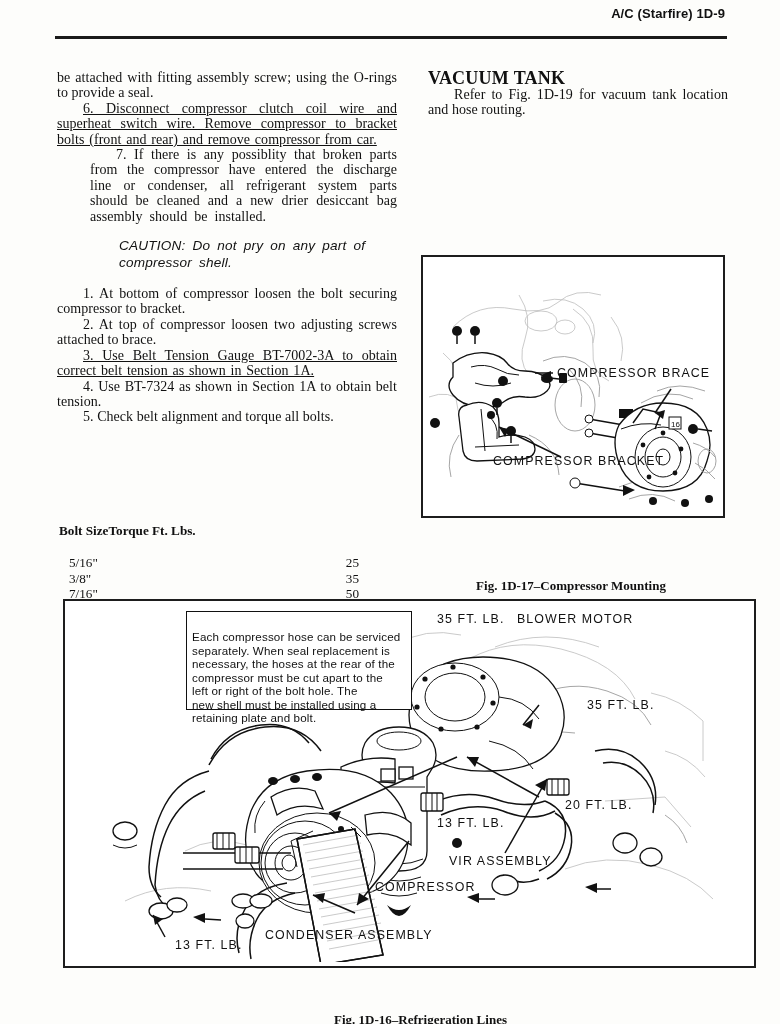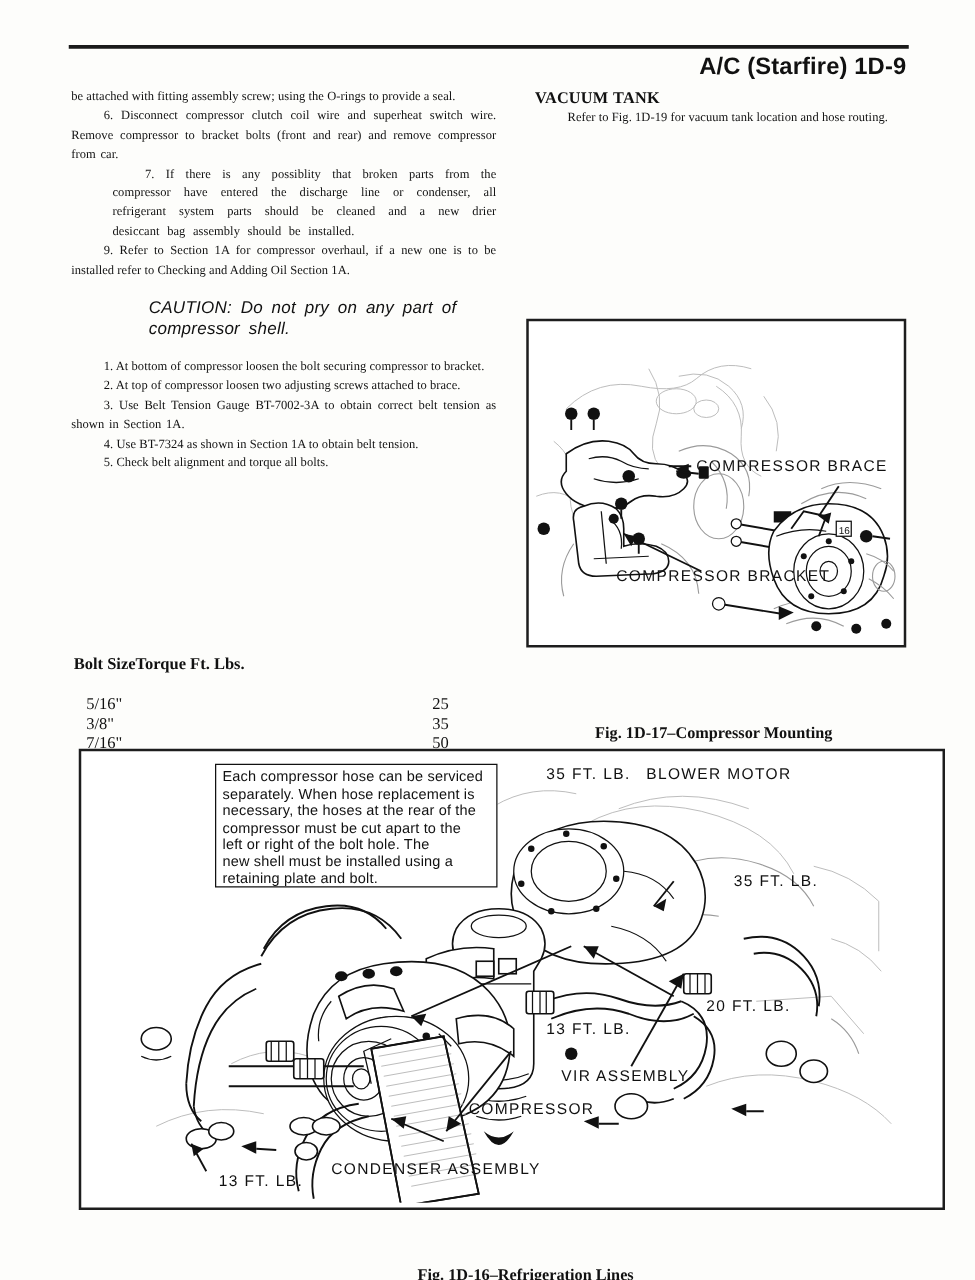--- a/index.html
+++ b/index.html
@@ -35,10 +35,9 @@
     top: 0;
     font-family: "Liberation Sans", "DejaVu Sans", sans-serif;
     font-weight: bold;
-    font-size: 19px;
+    font-size: 13px;
     letter-spacing: 0.1px;
     white-space: nowrap;
-    margin-top: 37px;
   }
   .header-rule {
     position: absolute;

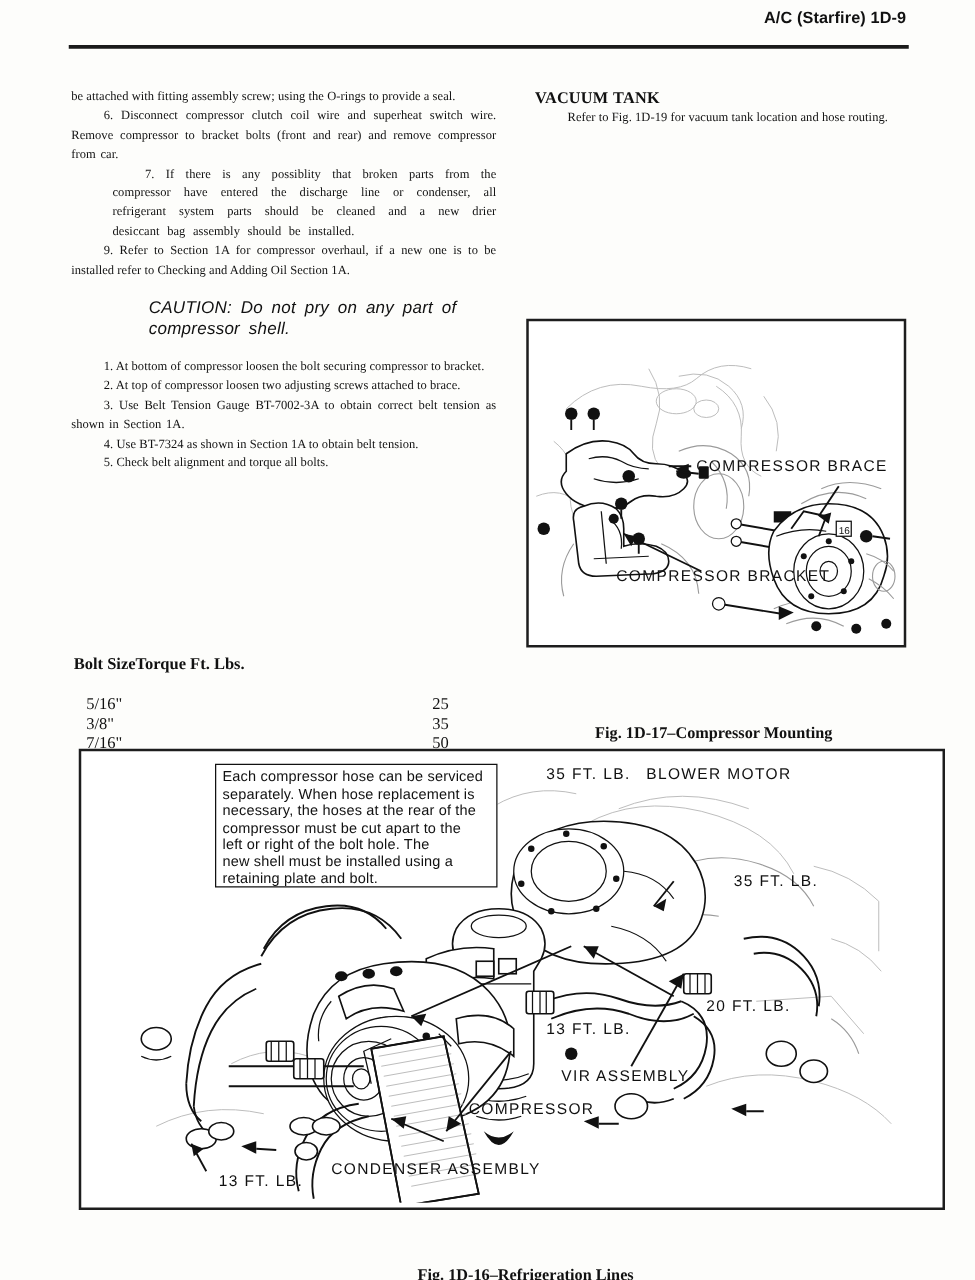--- a/index.html
+++ b/index.html
@@ -64,7 +64,7 @@
 
   p.body {
     margin: 0 0 0 0;
-    font-size: 10px;
+    font-size: 14px;
     line-height: 15.4px;
     text-align: justify;
     text-indent: 26px;

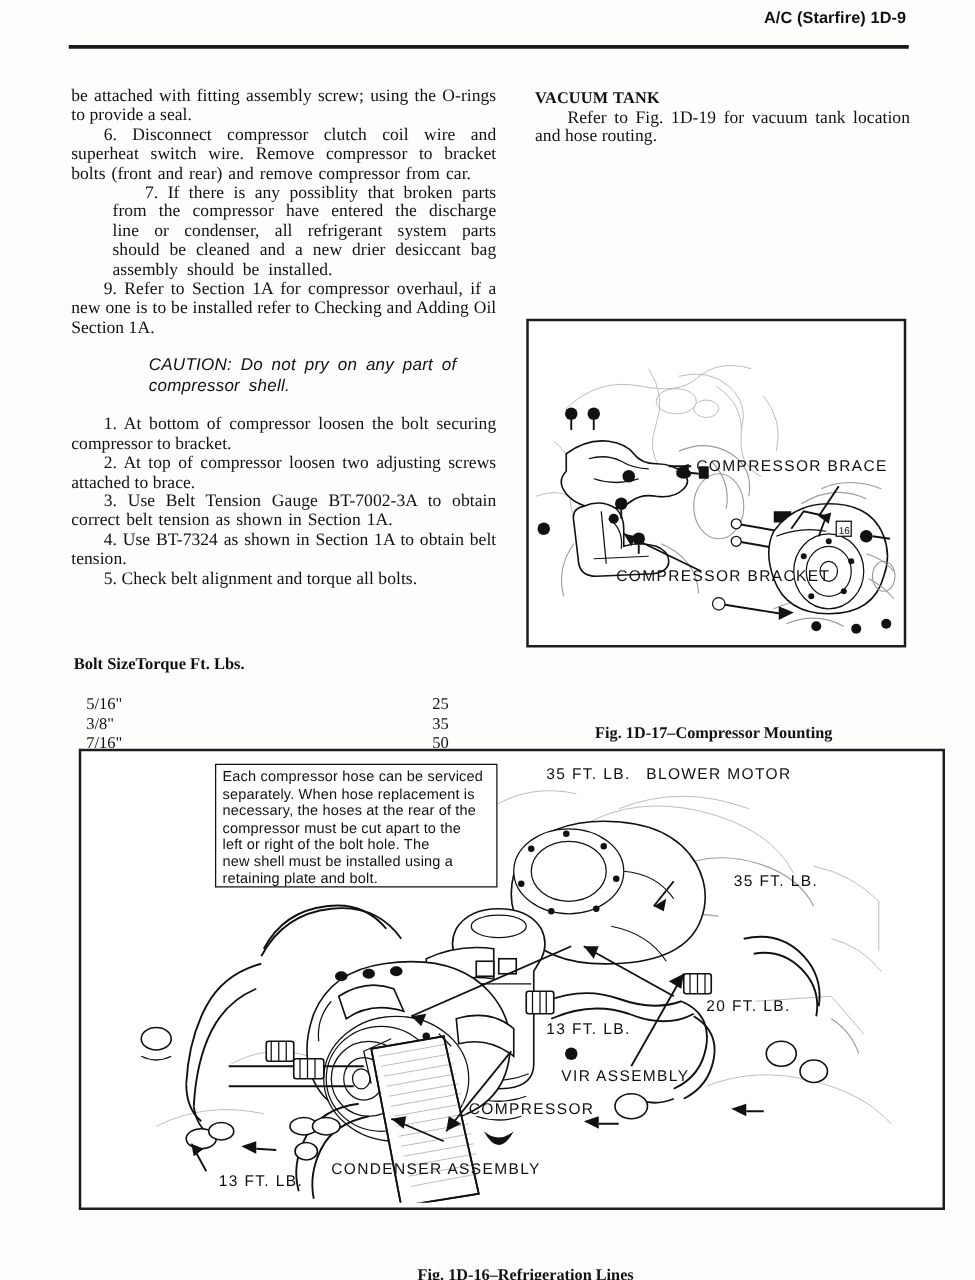--- a/index.html
+++ b/index.html
@@ -78,7 +78,7 @@
     margin: 0;
     font-family: "Liberation Serif", "DejaVu Serif", serif;
     font-weight: bold;
-    font-size: 13px;
+    font-size: 18px;
     line-height: 16px;
     letter-spacing: 0.2px;
     word-spacing: 2px;

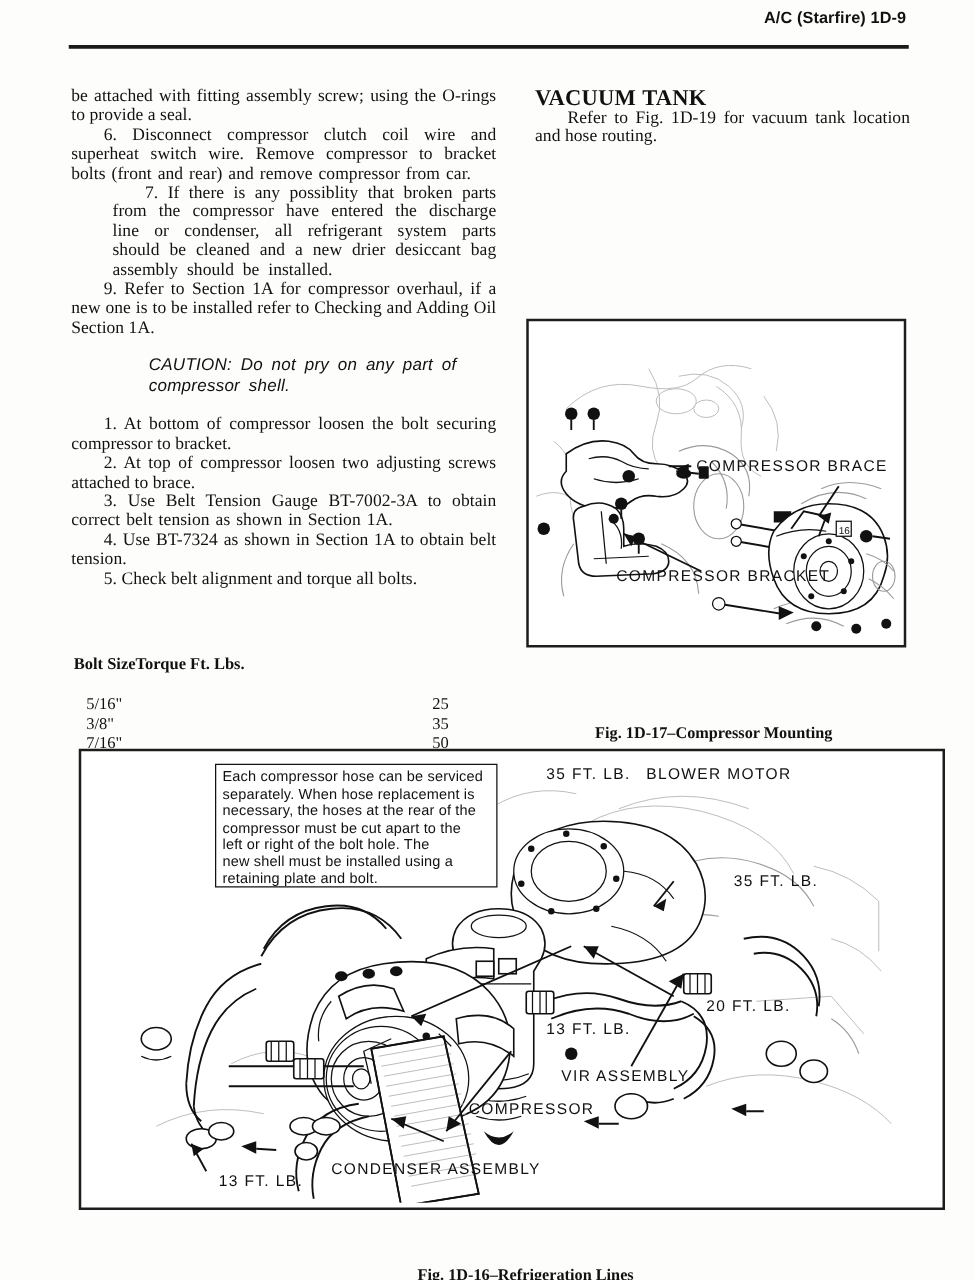--- a/index.html
+++ b/index.html
@@ -71,7 +71,7 @@
     letter-spacing: 0.05px;
   }
   p.body.noindent { text-indent: 0; }
-  p.body.wide { word-spacing: 1.2px; }
+  p.body.wide { word-spacing: 1.2px; text-decoration: underline; }
   p.body.wide2 { word-spacing: 3.5px; margin-left: 33px; }
 
   h2.section {

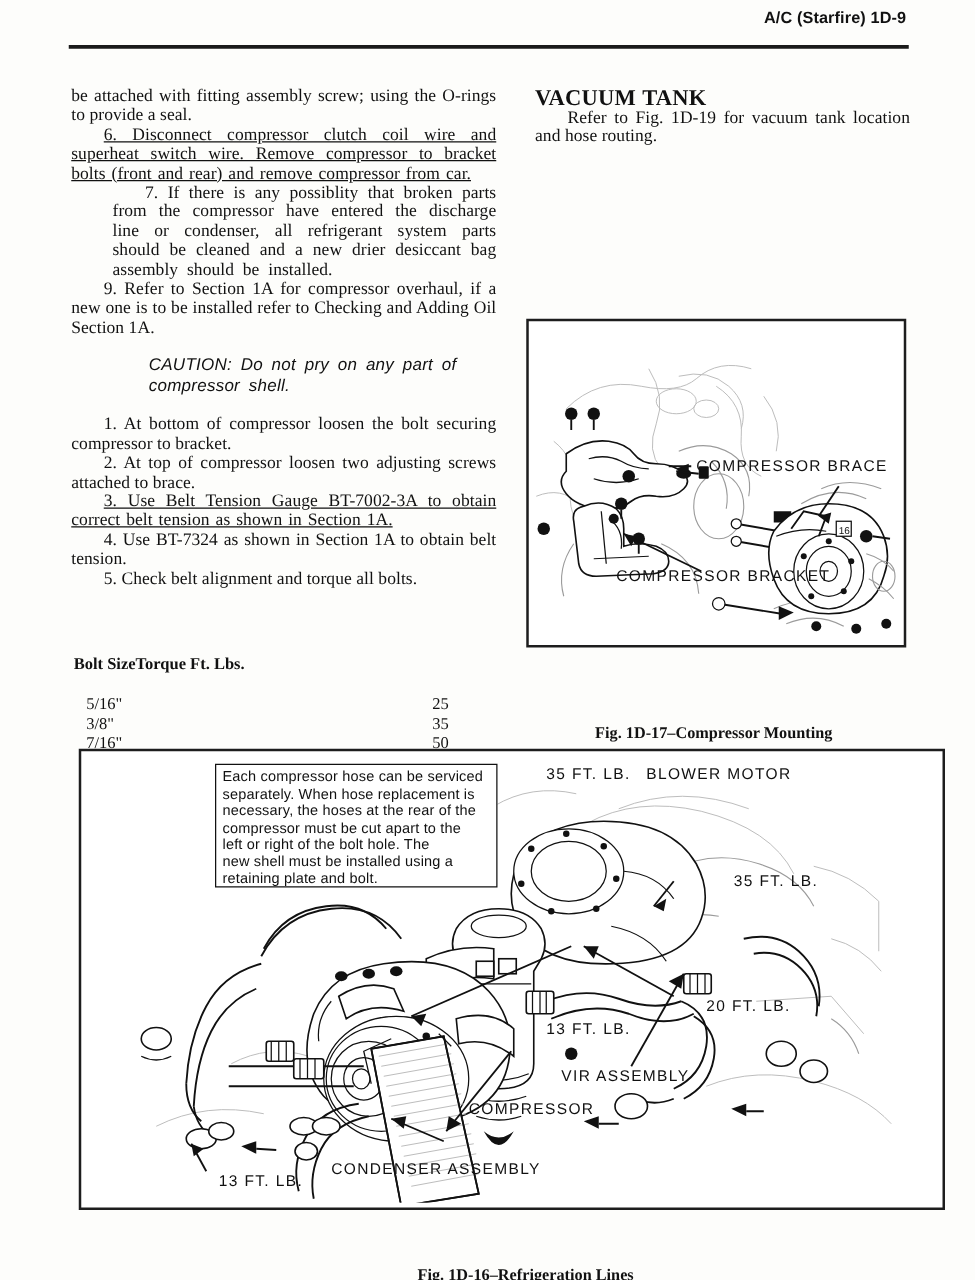--- a/index.html
+++ b/index.html
@@ -195,7 +195,6 @@
     <p class="body noindent">be attached with fitting assembly screw; using the O-rings to provide a seal.</p>
     <p class="body wide">6. Disconnect compressor clutch coil wire and superheat switch wire. Remove compressor to bracket bolts (front and rear) and remove compressor from car.</p>
     <p class="body wide2">7. If there is any possiblity that broken parts from the compressor have entered the discharge line or condenser, all refrigerant system parts should be cleaned and a new drier desiccant bag assembly should be installed.</p>
-    <p class="body">9. Refer to Section 1A for compressor overhaul, if a new one is to be installed refer to Checking and Adding Oil Section 1A.</p>
 
 
     <div class="caution">CAUTION: Do not pry on any part of compressor shell.</div>

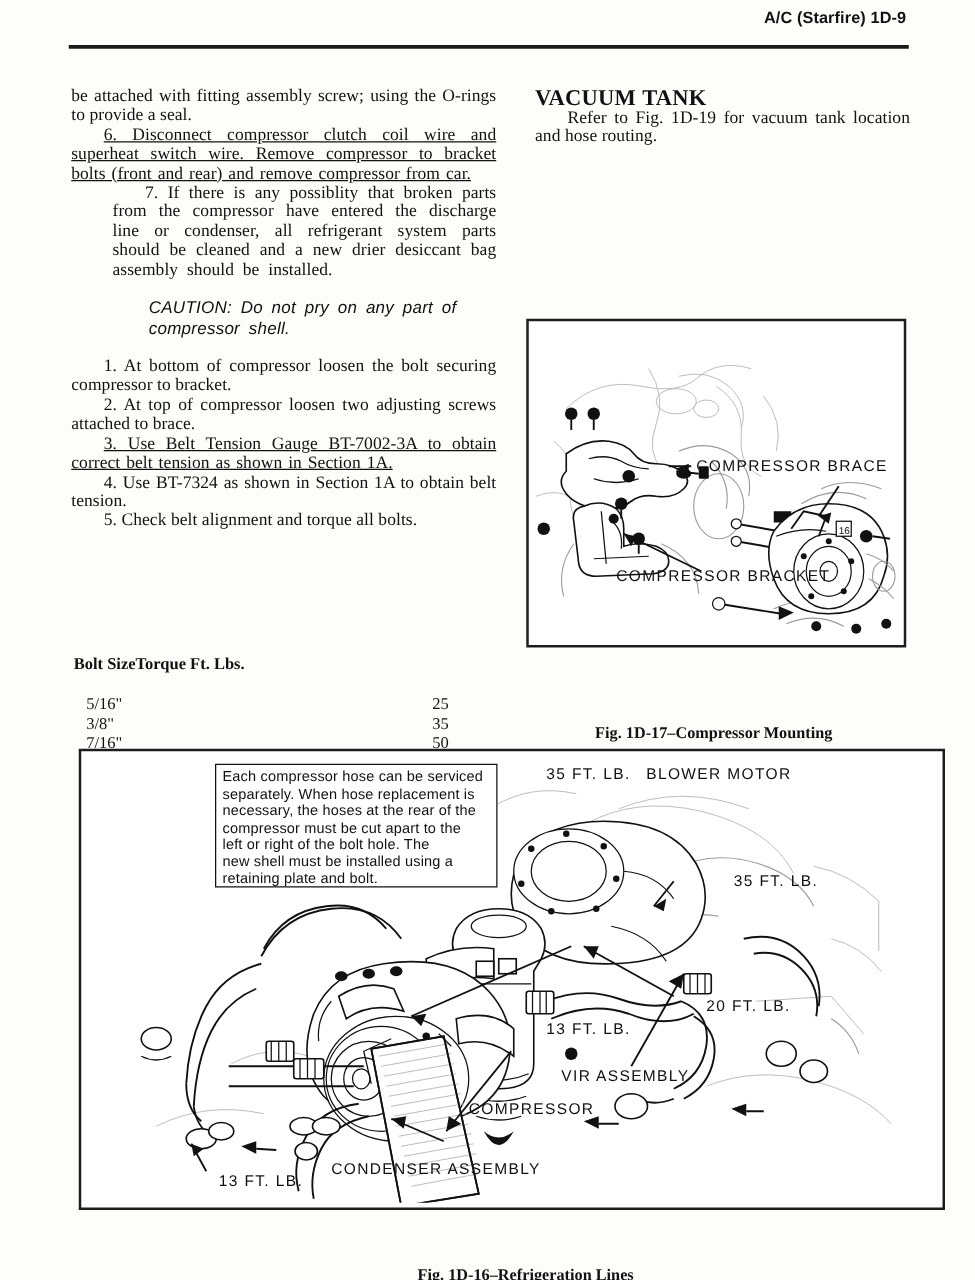--- a/index.html
+++ b/index.html
@@ -165,14 +165,14 @@
   
   .note-box {
     position: absolute;
-    left: 172px;
+    left: 186px;
     top: 611px;
     width: 226px;
     height: 99px;
     background: #ffffff;
     border: 1.6px solid #111;
     box-sizing: border-box;
-    padding: 3px 4px 0 5px;
+    padding: 18px 4px 0 5px;
     font-family: "Liberation Sans", "DejaVu Sans", sans-serif;
     font-size: 11.6px;
     line-height: 13.5px;

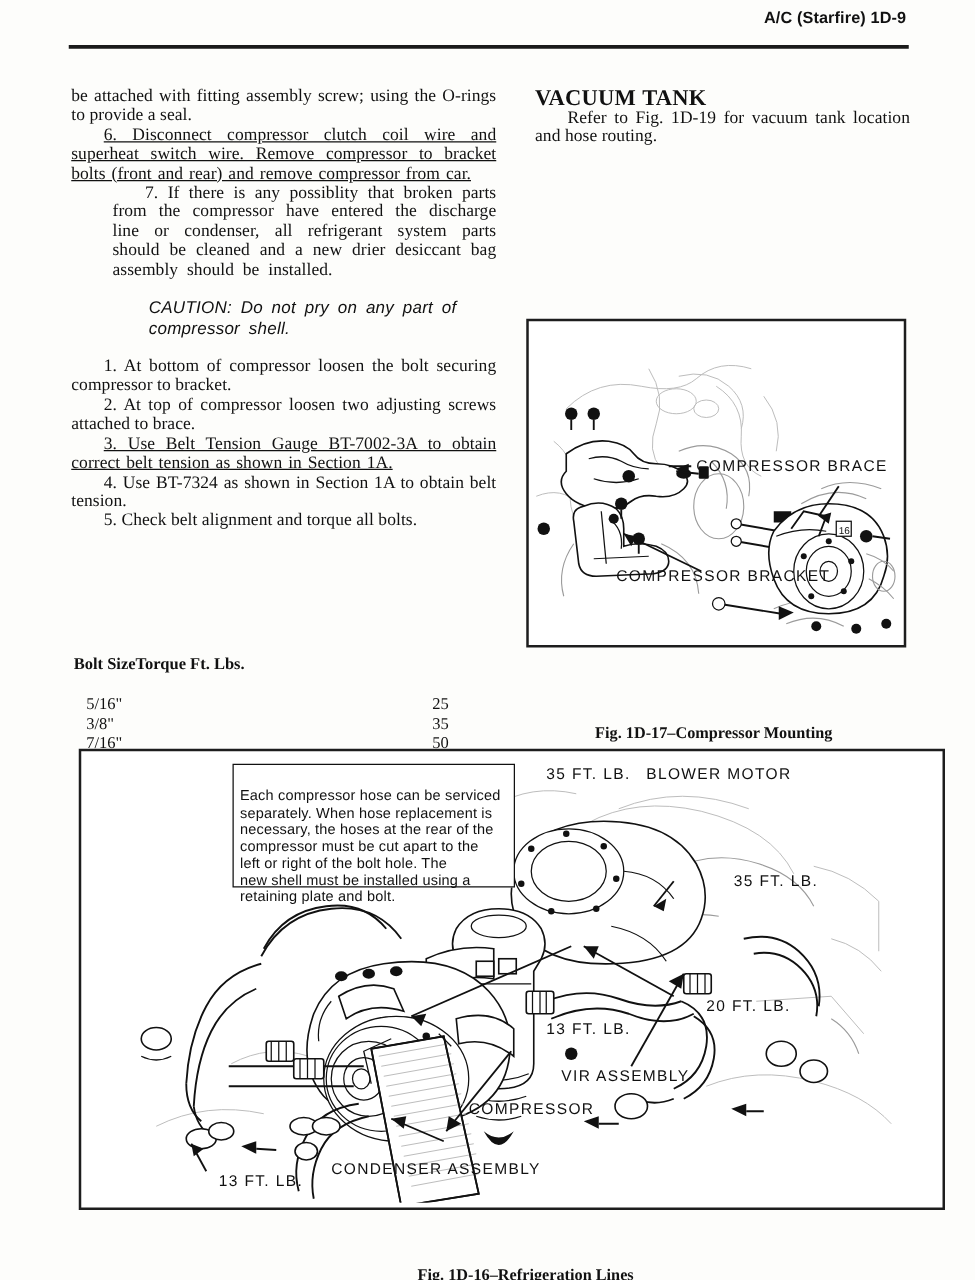--- a/index.html
+++ b/index.html
@@ -547,7 +547,7 @@
 
   <div class="note-box">
     <div>Each compressor hose can be serviced</div>
-    <div>separately. When hose replacement is</div>
+    <div>separately. When seal replacement is</div>
     <div>necessary, the hoses at the rear of the</div>
     <div>compressor must be cut apart to the</div>
     <div>left or right of the bolt hole. The</div>

